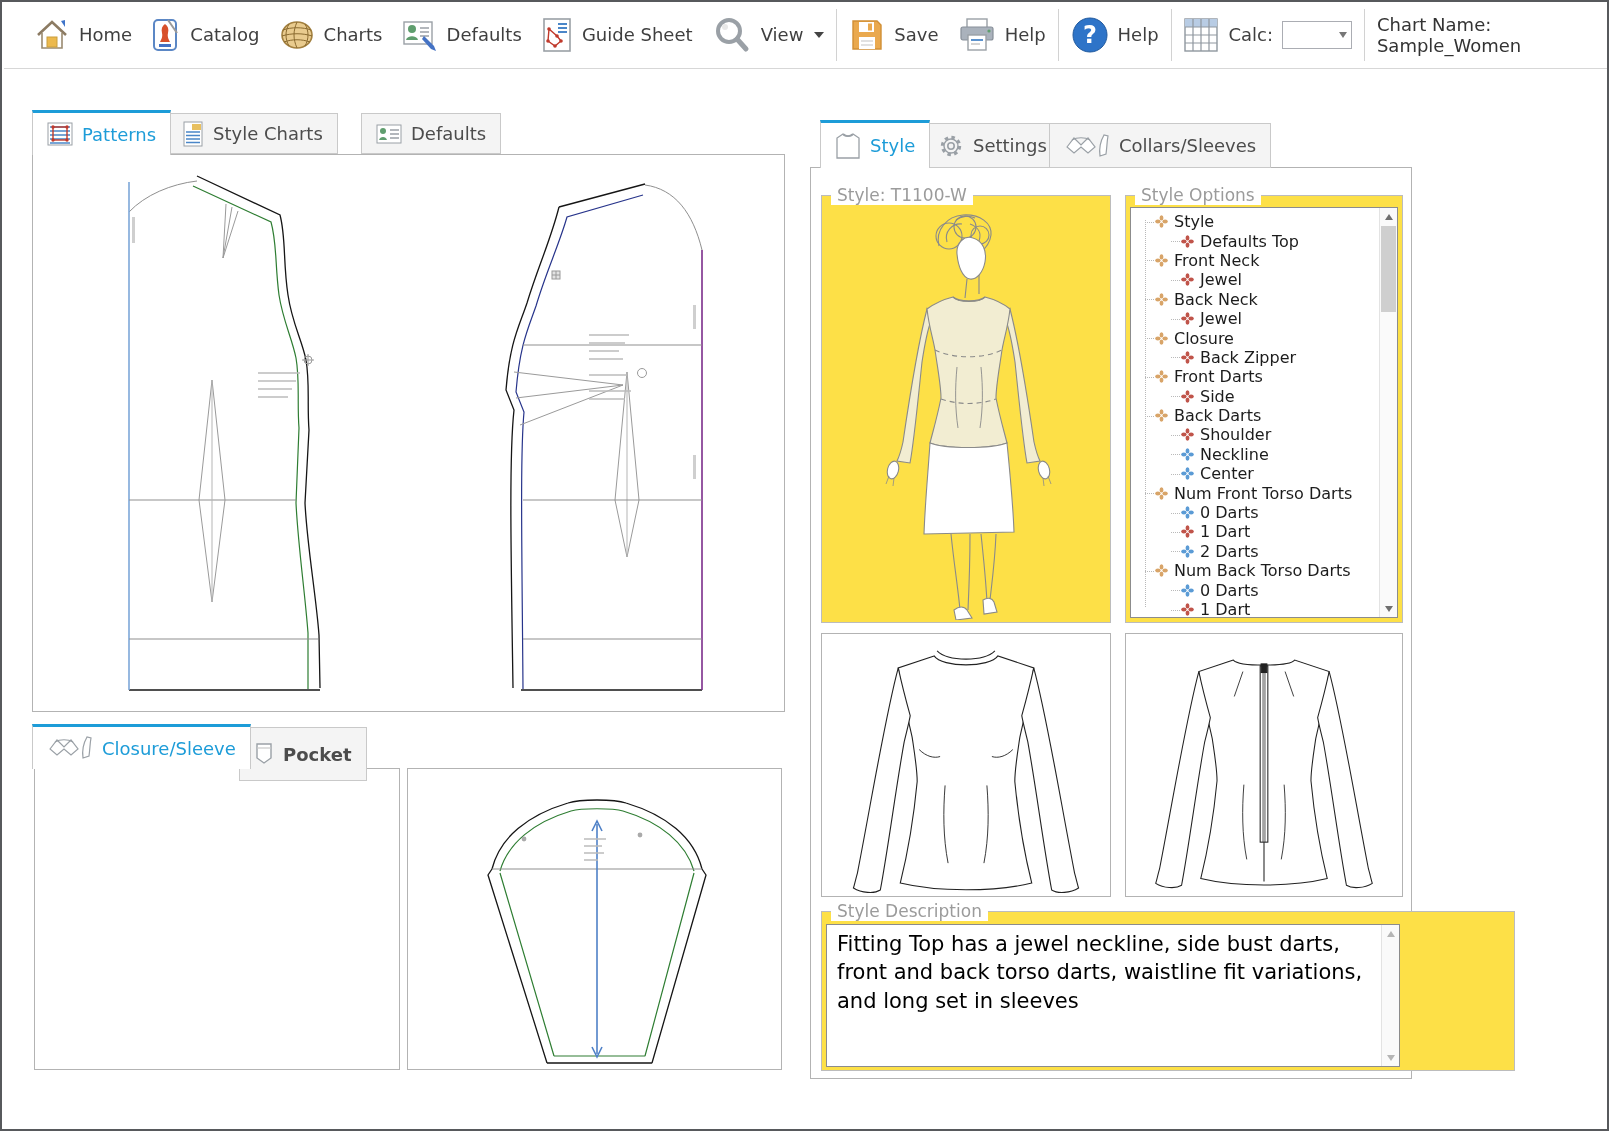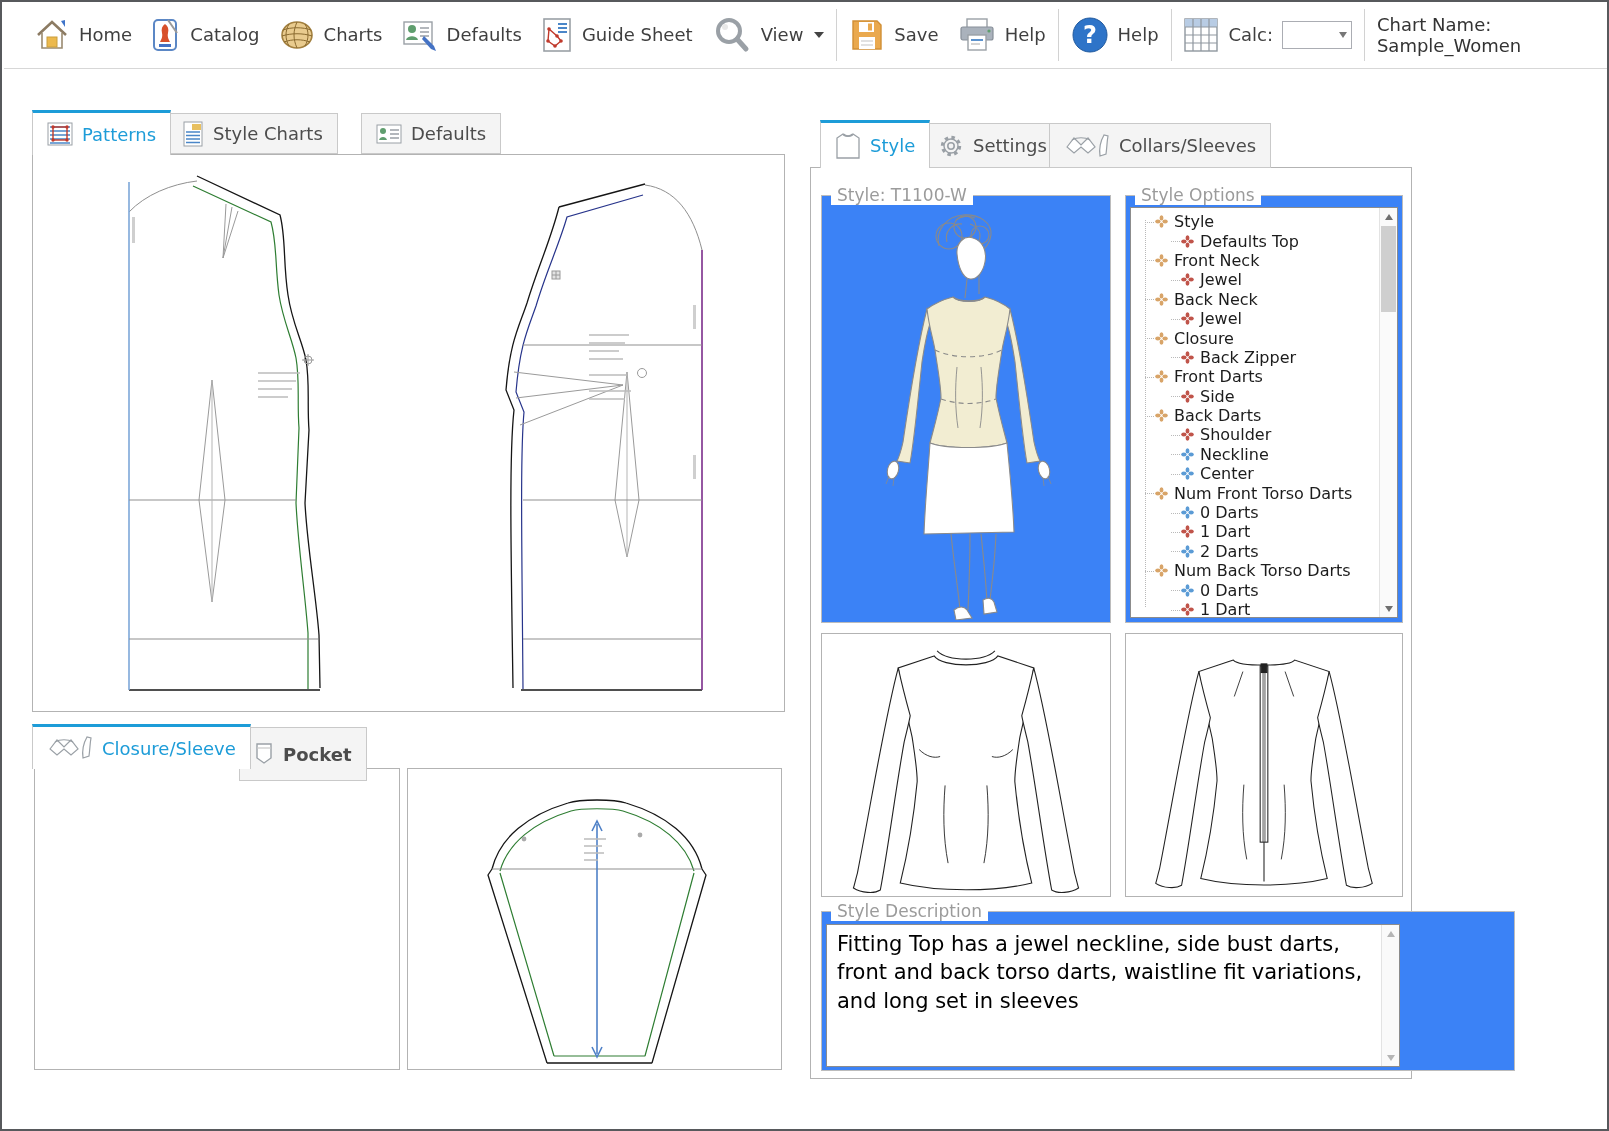--- a/index.html
+++ b/index.html
@@ -26,7 +26,7 @@
   .tab.active{background:#fff;border-bottom:none;border-top:3px solid #1d9cd8;color:#1d9cd8;z-index:3;}
   
   .panelbox{border:1px solid #b3b3b3;background:#fff;}
-  .fieldset{border:1px solid #bcbcbc;background:#3b82f6;}
+  .fieldset{border:1px solid #bcbcbc;background:#fde047;}
   .fieldset>.legend{position:absolute;top:-11px;left:9px;background:#fff;padding:0 6px;font-size:17px;color:#9b9b9b;white-space:nowrap;}
   .innerbox{border:1px solid #8c8c8c;background:#fff;}
   

